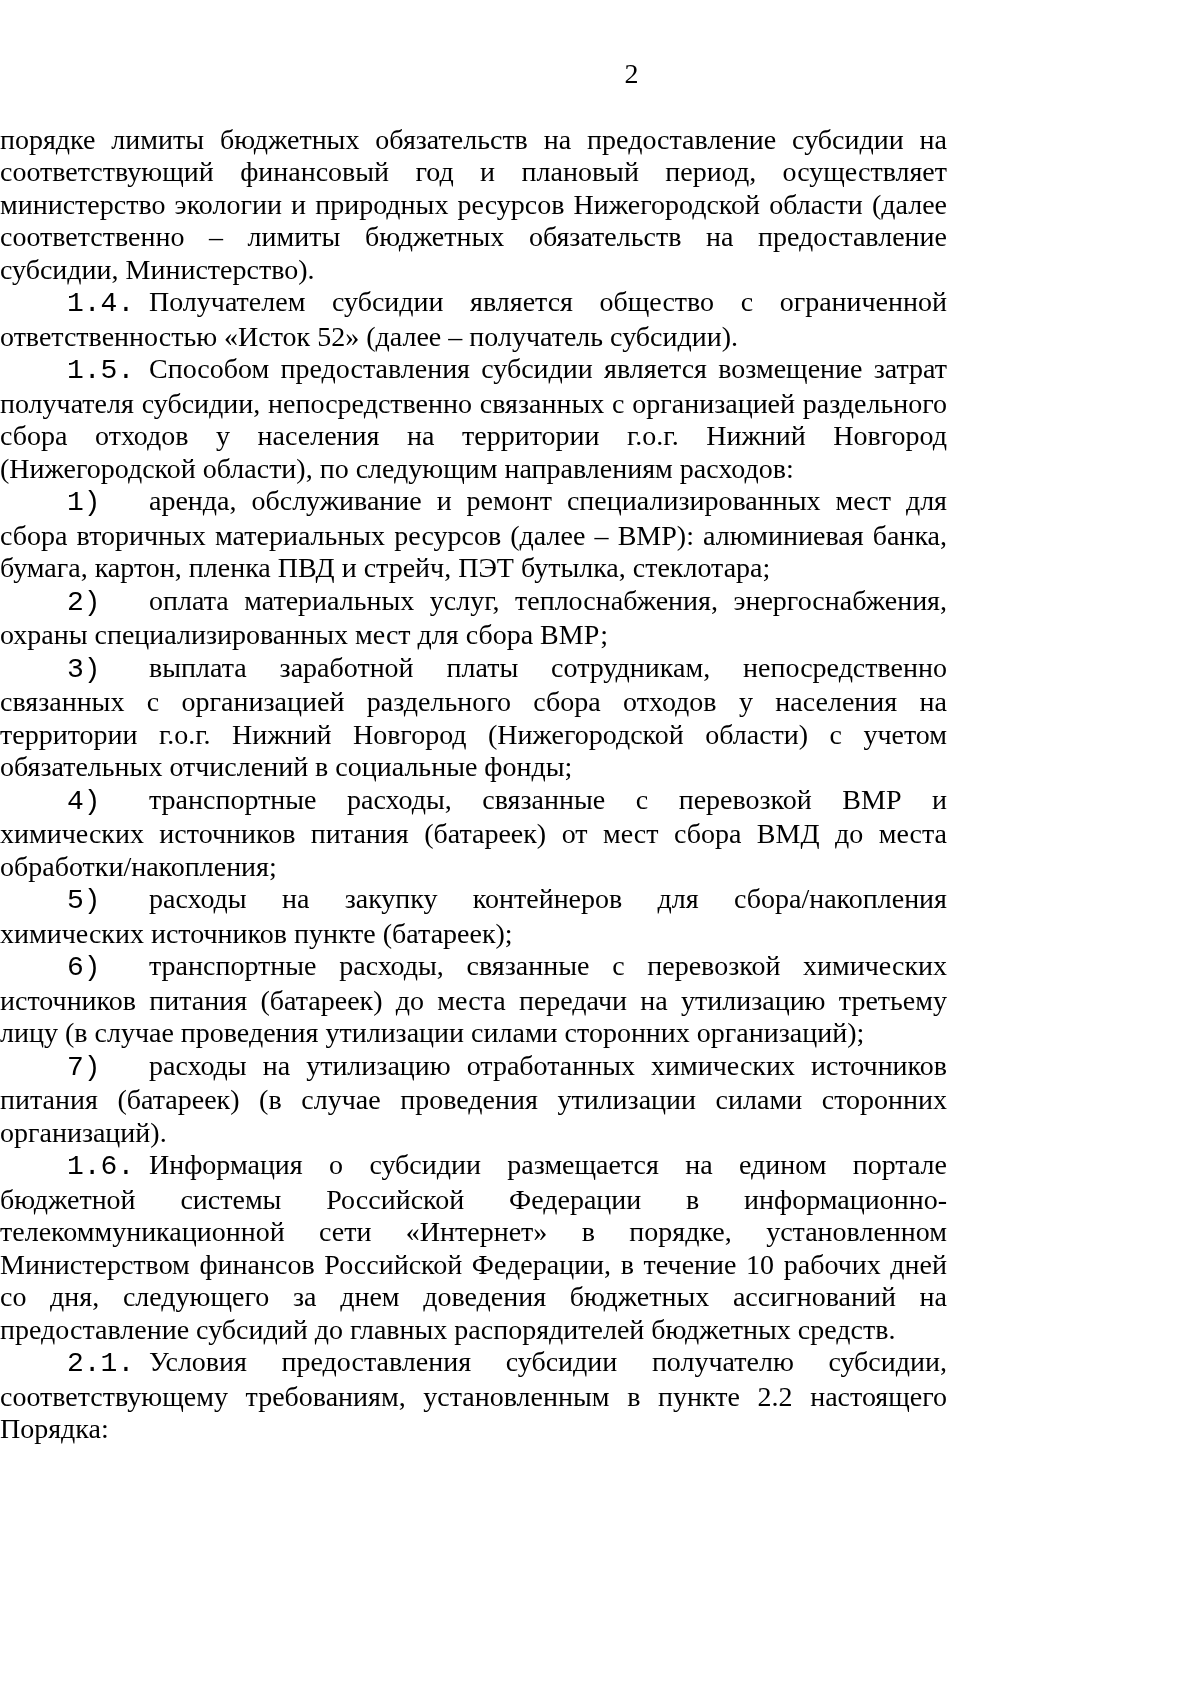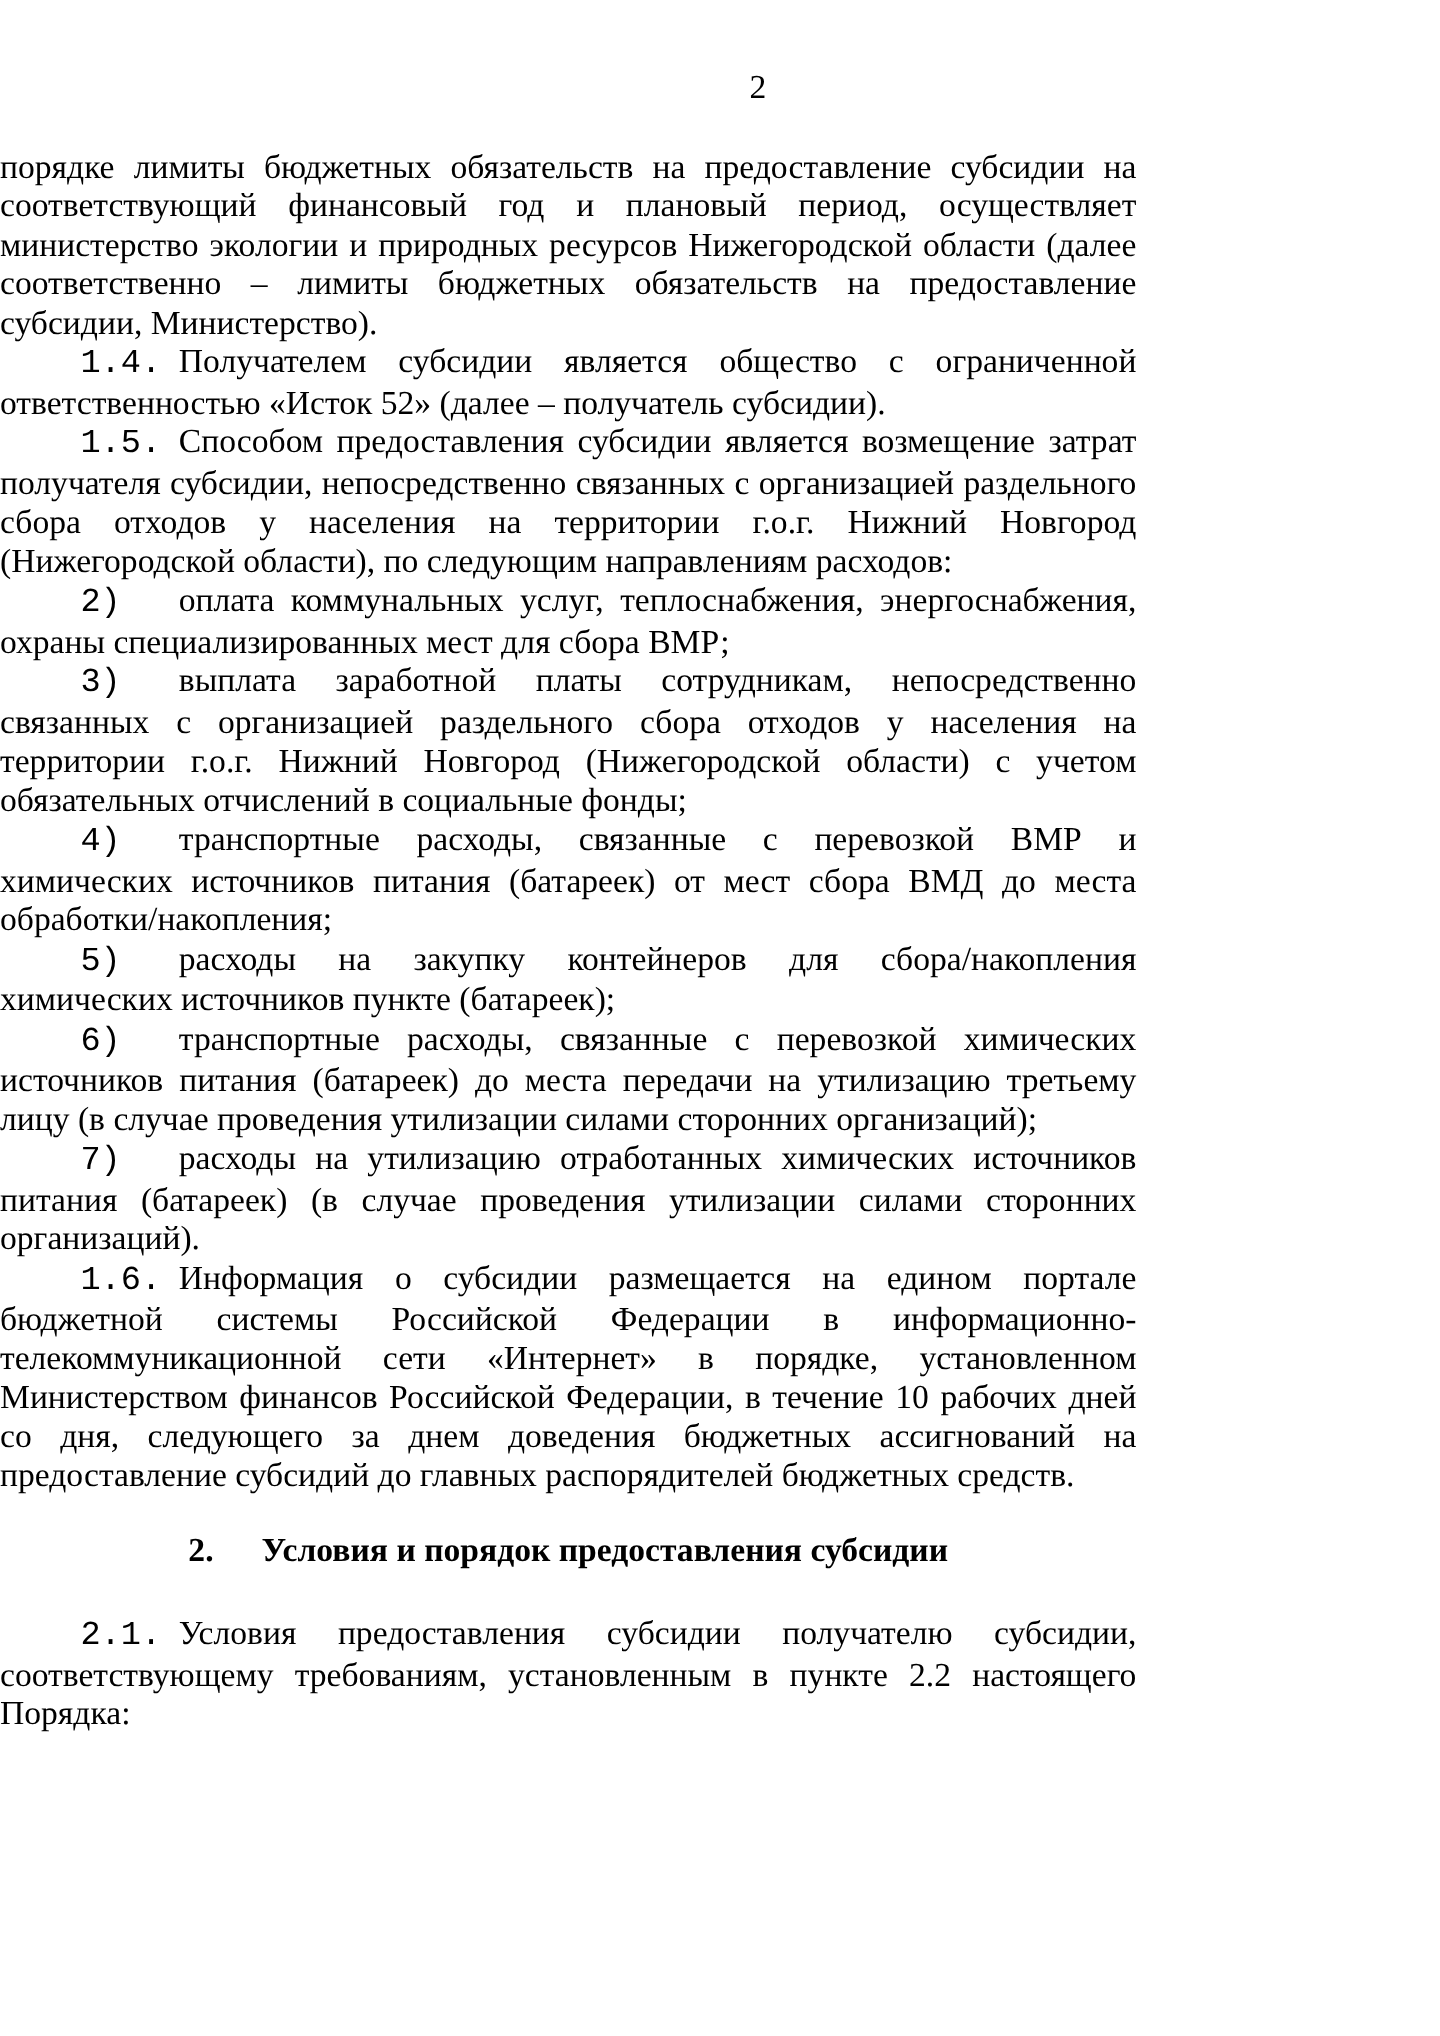--- a/index.html
+++ b/index.html
@@ -68,6 +68,7 @@
 
     <p class="para"><span class="pnum">1.5.</span><span>Способом предоставления субсидии является возмещение затрат получателя субсидии, непосредственно связанных с организацией раздельного сбора отходов у населения на территории г.о.г. Нижний Новгород (Нижегородской области), по следующим направлениям расходов:</span></p>
 
+    <p class="para"><span class="pnum">1)</span><span>аренда, обслуживание и ремонт специализированных мест для сбора вторичных материальных ресурсов (далее – ВМР): алюминиевая банка, бумага, картон, пленка ПВД и стрейч, ПЭТ бутылка, стеклотара;</span></p>
 
     <p class="para"><span class="pnum">2)</span><span>оплата коммунальных услуг, теплоснабжения, энергоснабжения, охраны специализированных мест для сбора ВМР;</span></p>
 

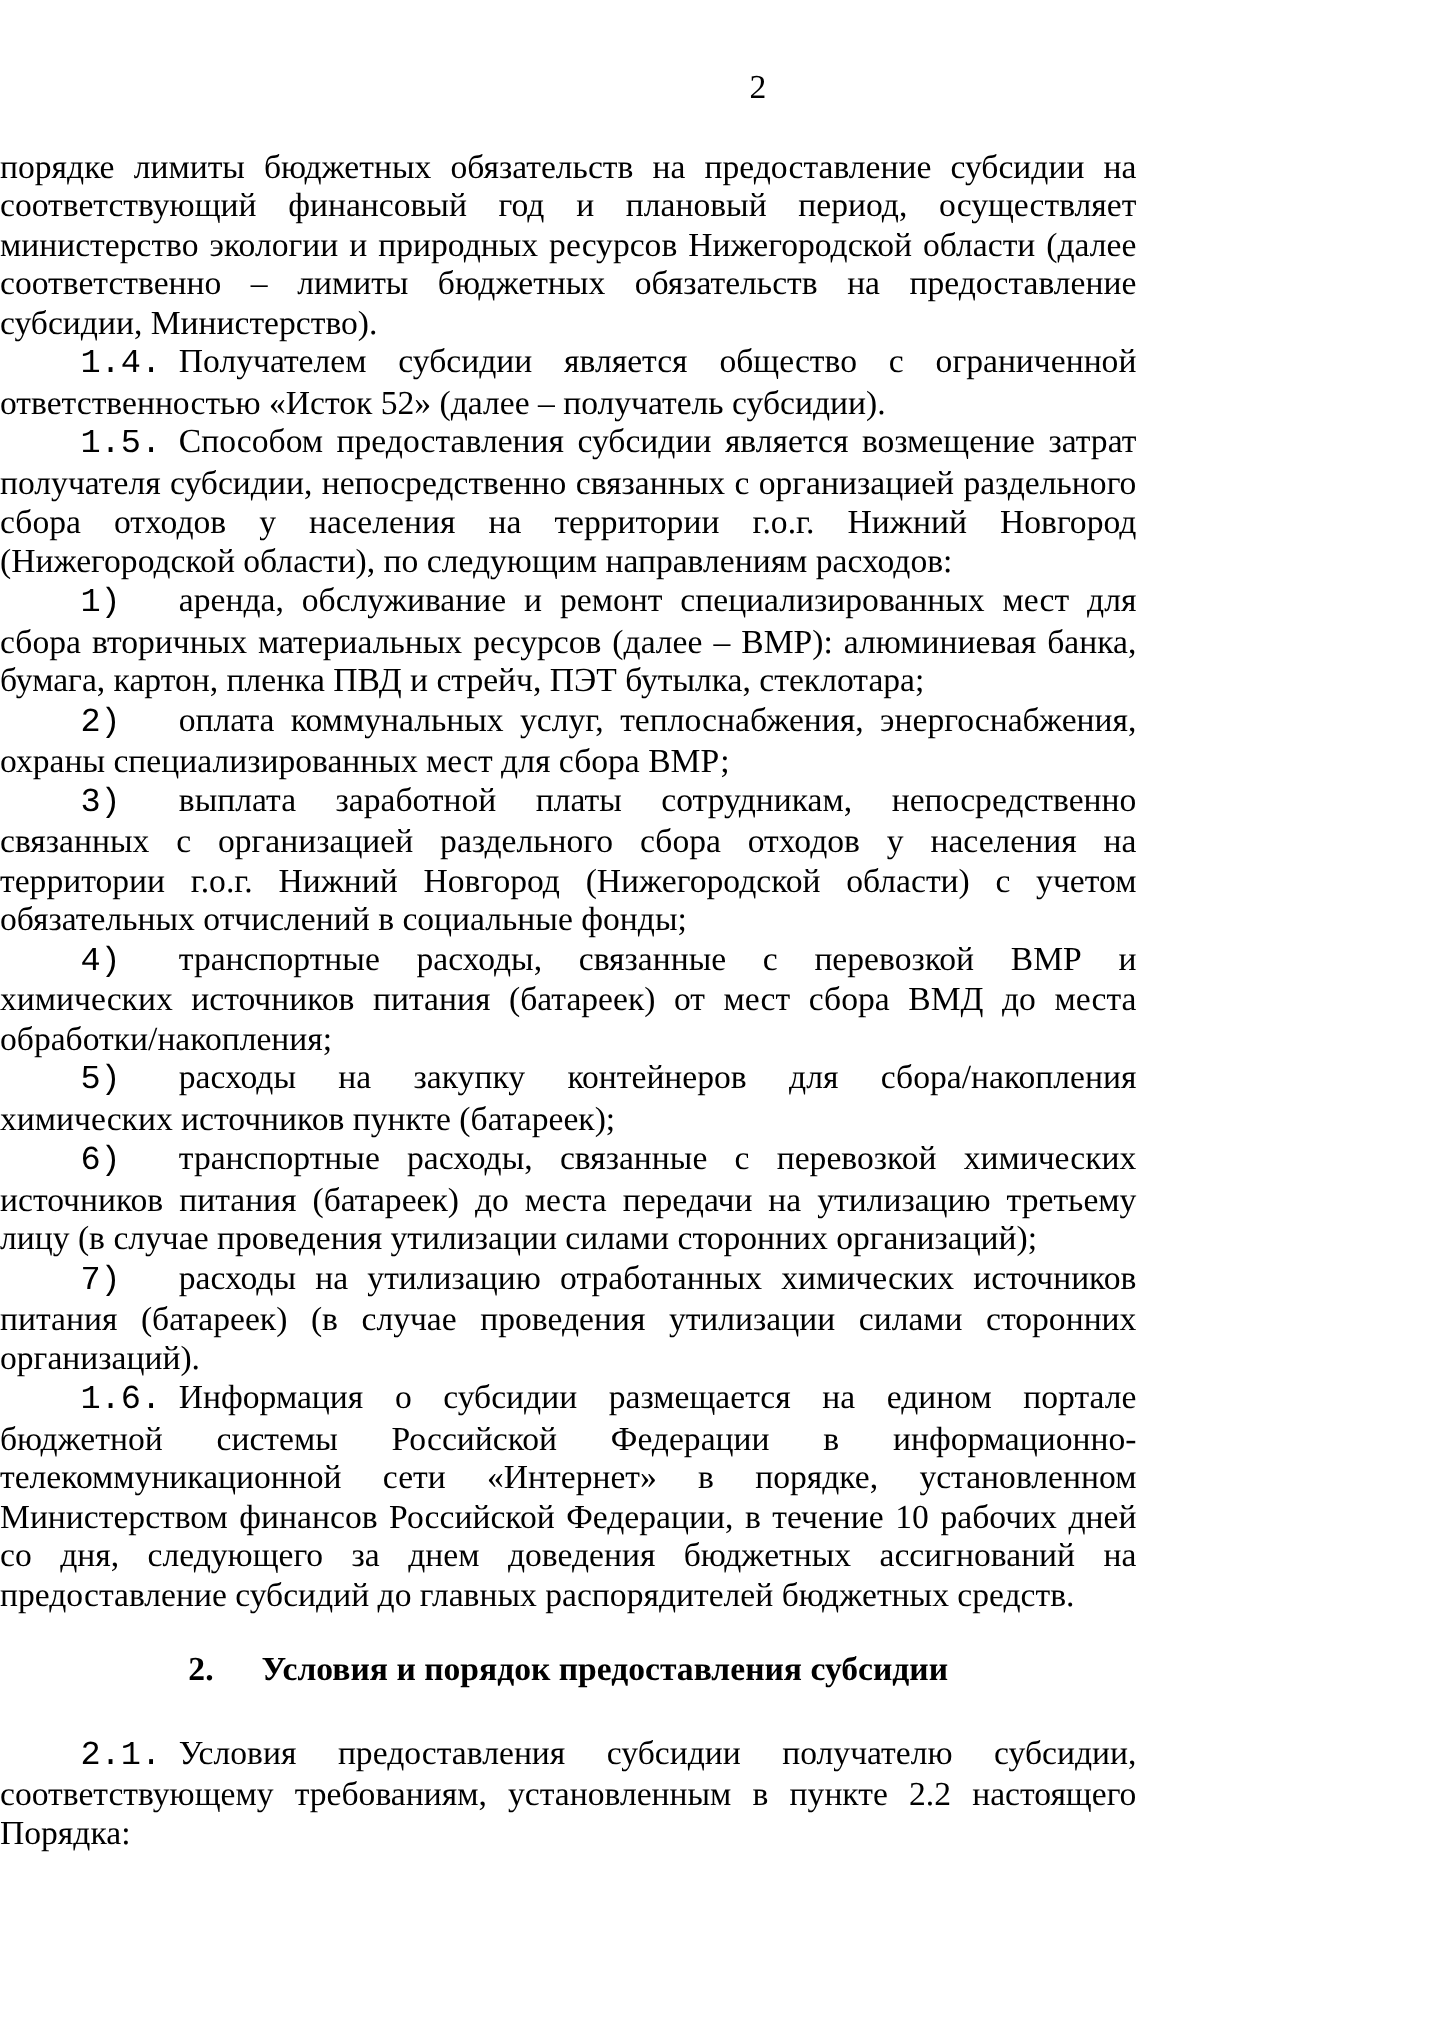--- a/index.html
+++ b/index.html
@@ -70,7 +70,7 @@
 
     <p class="para"><span class="pnum">1)</span><span>аренда, обслуживание и ремонт специализированных мест для сбора вторичных материальных ресурсов (далее – ВМР): алюминиевая банка, бумага, картон, пленка ПВД и стрейч, ПЭТ бутылка, стеклотара;</span></p>
 
-    <p class="para"><span class="pnum">2)</span><span>оплата коммунальных услуг, теплоснабжения, энергоснабжения, охраны специализированных мест для сбора ВМР;</span></p>
+    <p class="para"><span class="pnum">2)</span><span>оплата материальных услуг, теплоснабжения, энергоснабжения, охраны специализированных мест для сбора ВМР;</span></p>
 
     <p class="para"><span class="pnum">3)</span><span>выплата заработной платы сотрудникам, непосредственно связанных с организацией раздельного сбора отходов у населения на территории г.о.г. Нижний Новгород (Нижегородской области) с учетом обязательных отчислений в социальные фонды;</span></p>
 

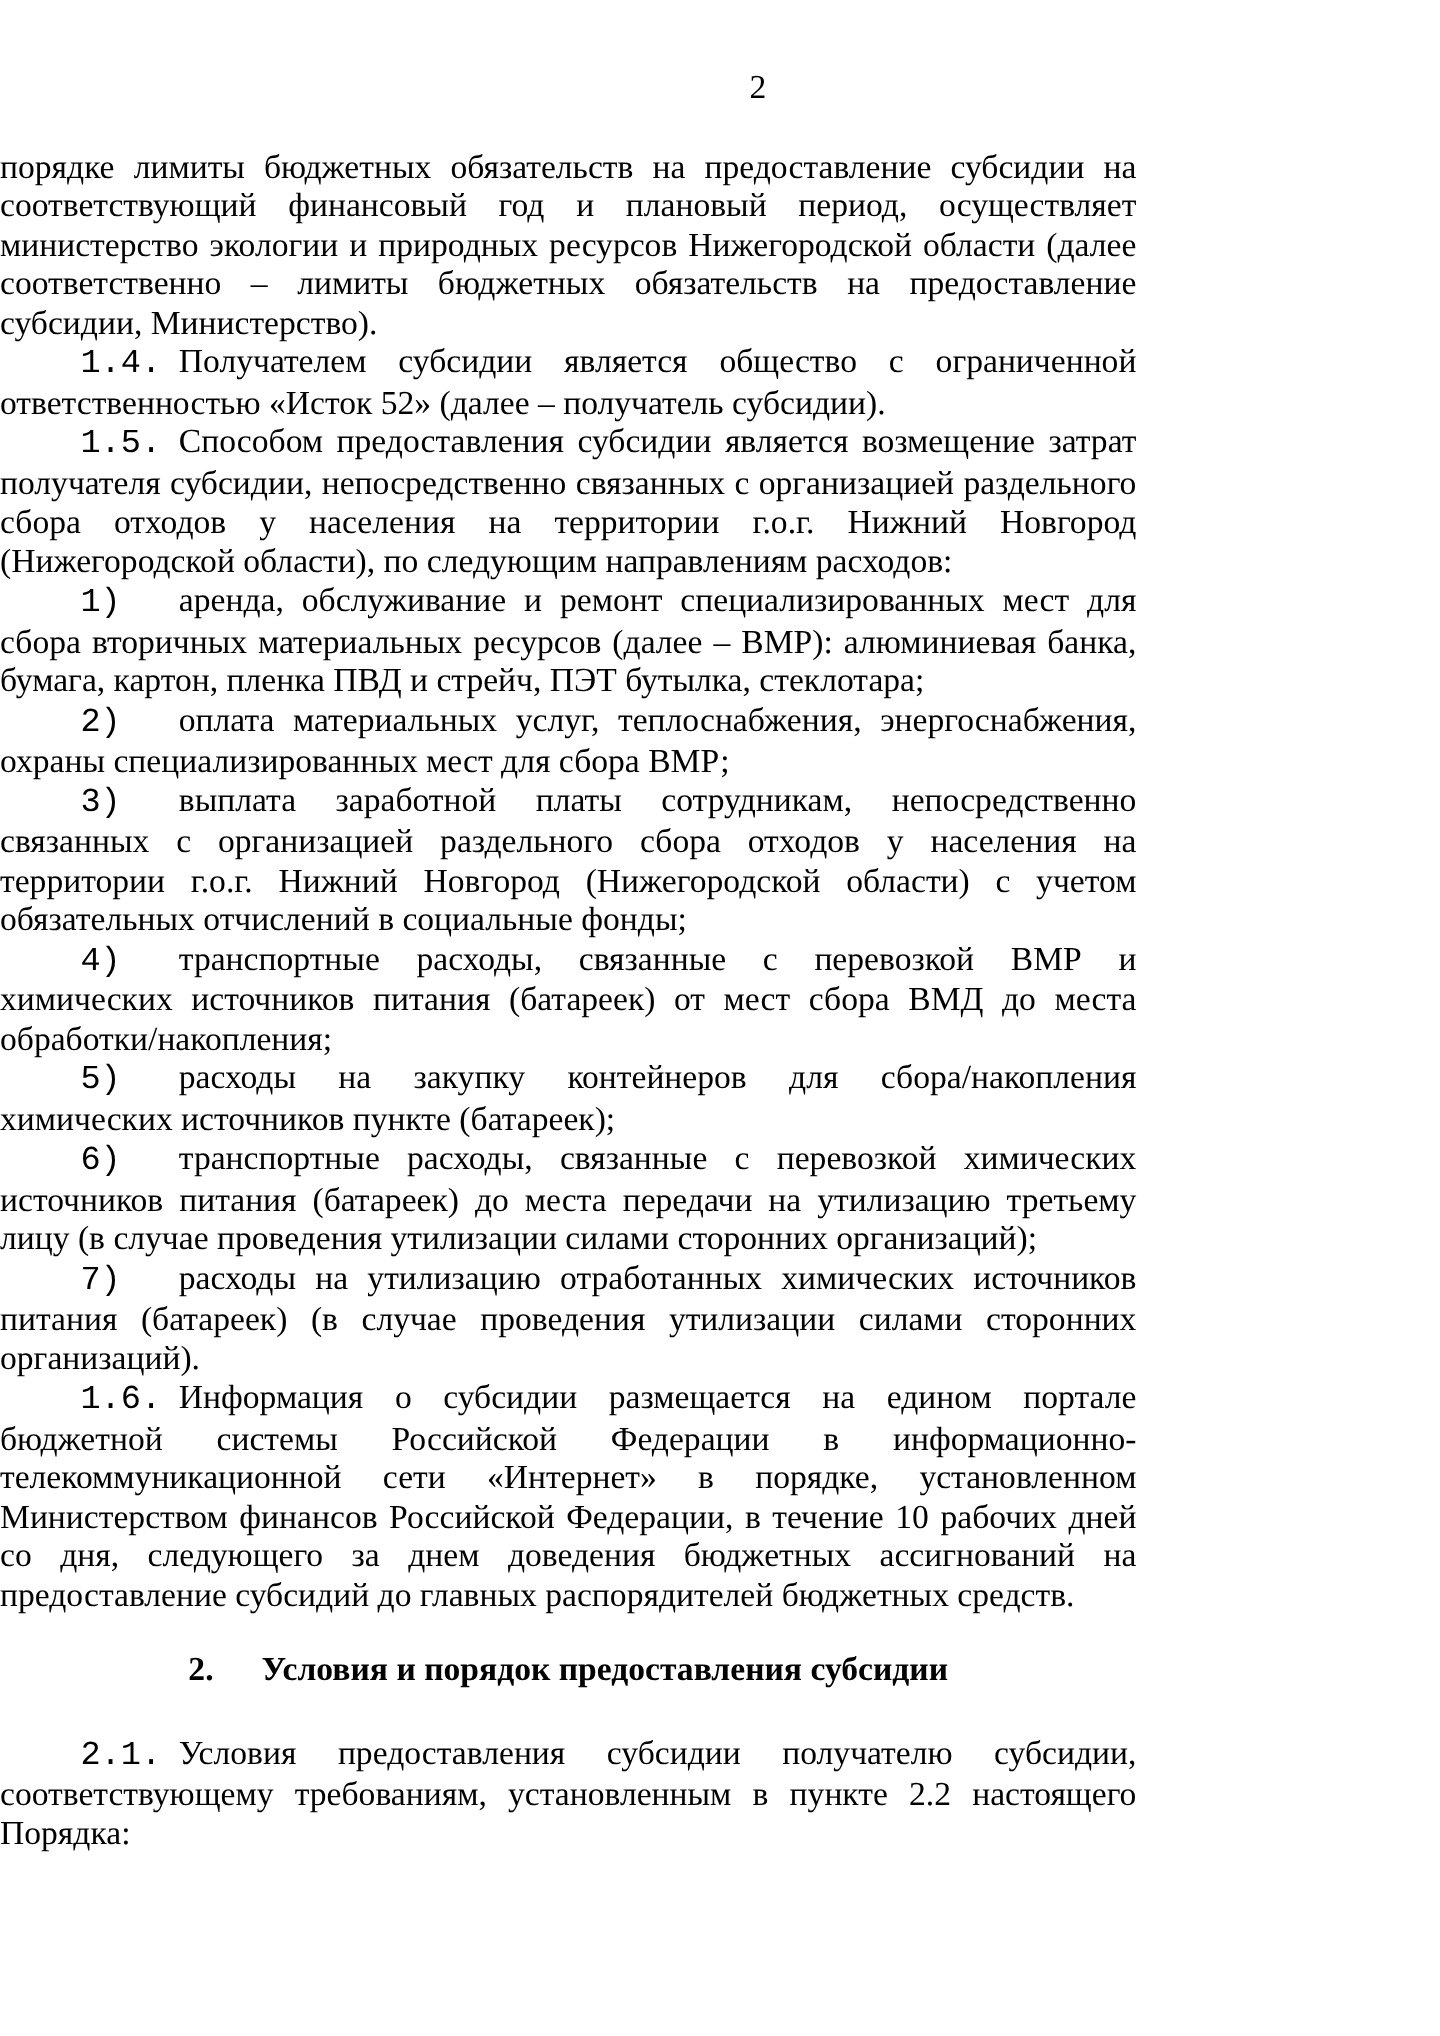--- a/index.html
+++ b/index.html
@@ -84,7 +84,6 @@
 
     <p class="para"><span class="pnum">1.6.</span><span>Информация о субсидии размещается на едином портале бюджетной системы Российской Федерации в информационно-телекоммуникационной сети «Интернет» в порядке, установленном Министерством финансов Российской Федерации, в течение 10 рабочих дней со дня, следующего за днем доведения бюджетных ассигнований на предоставление субсидий до главных распорядителей бюджетных средств.</span></p>
 
-    <div class="section-heading"><span class="hnum">2.</span><span>Условия и порядок предоставления субсидии</span></div>
 
     <p class="para"><span class="pnum">2.1.</span><span>Условия предоставления субсидии получателю субсидии, соответствующему требованиям, установленным в пункте 2.2 настоящего Порядка:</span></p>
 

